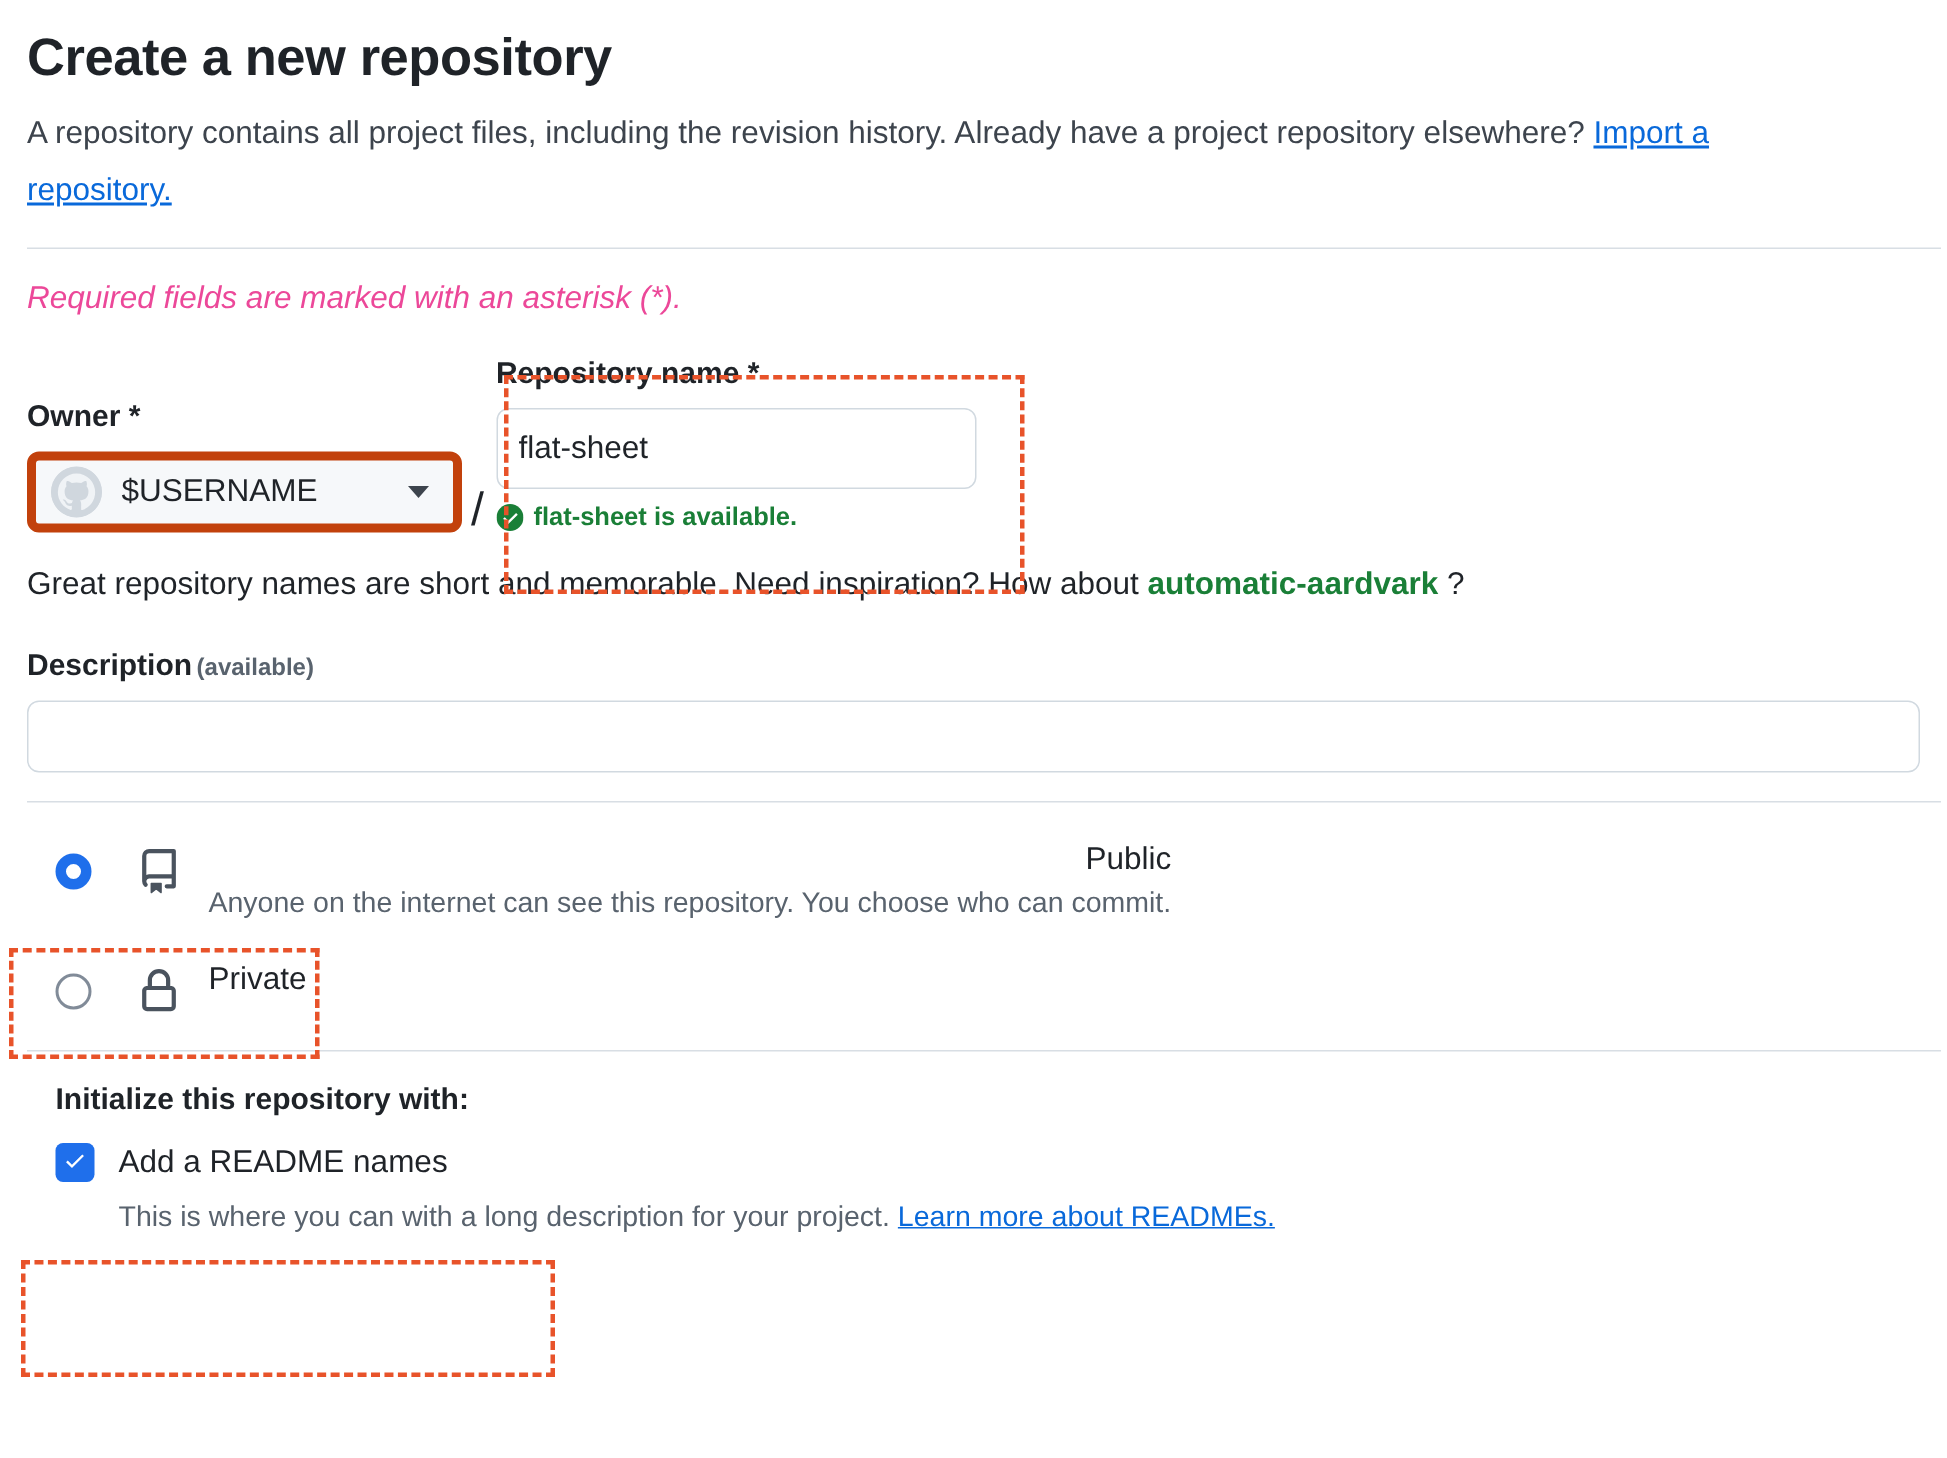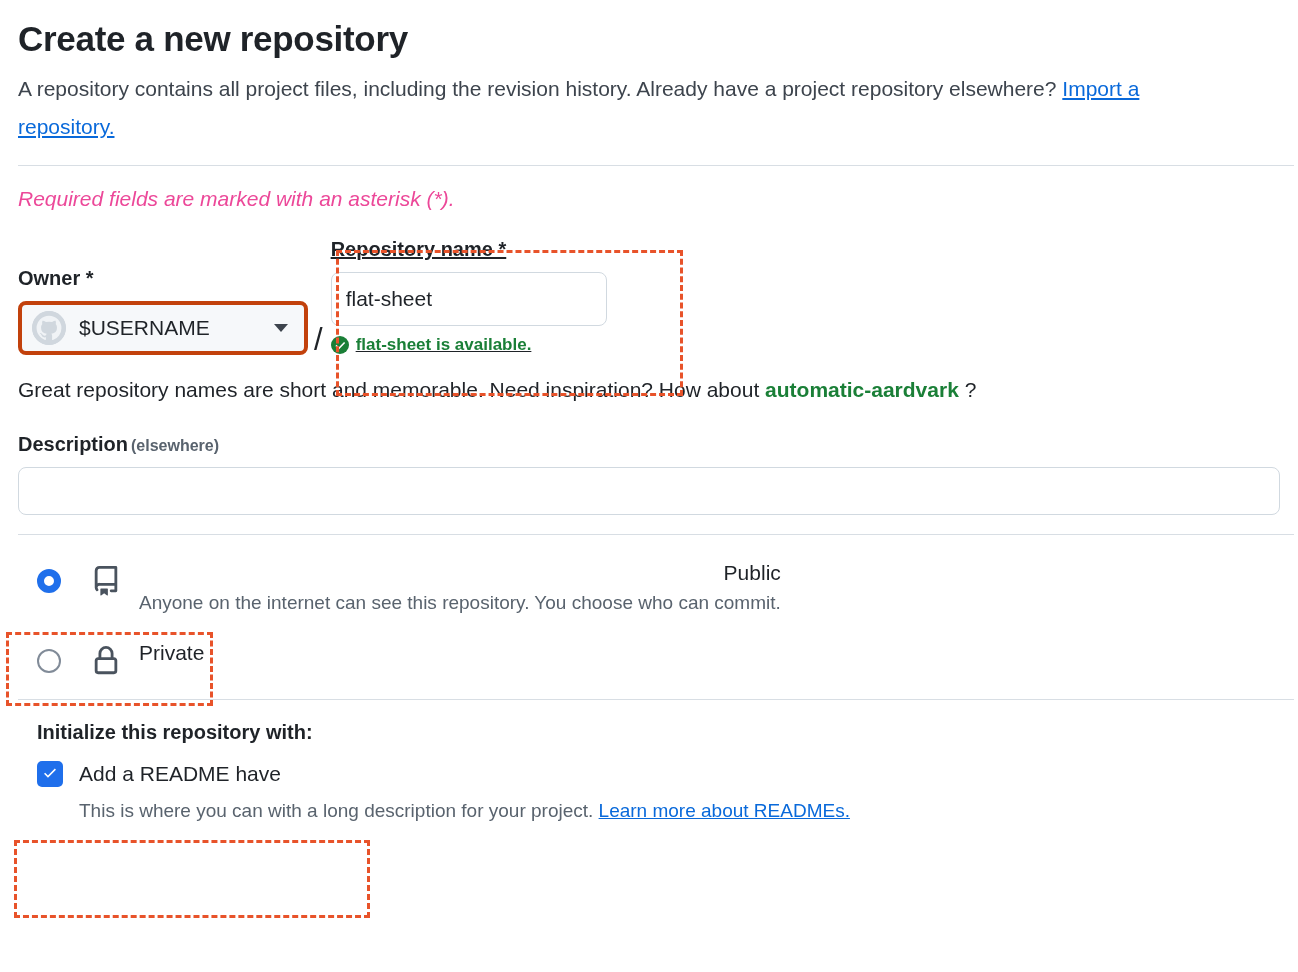--- a/index.html
+++ b/index.html
@@ -126,7 +126,6 @@
   .repo-col {
     width: 330px;
     position: relative;
-    text-decoration: underline;
   }
   .repo-input {
     width: 276px;

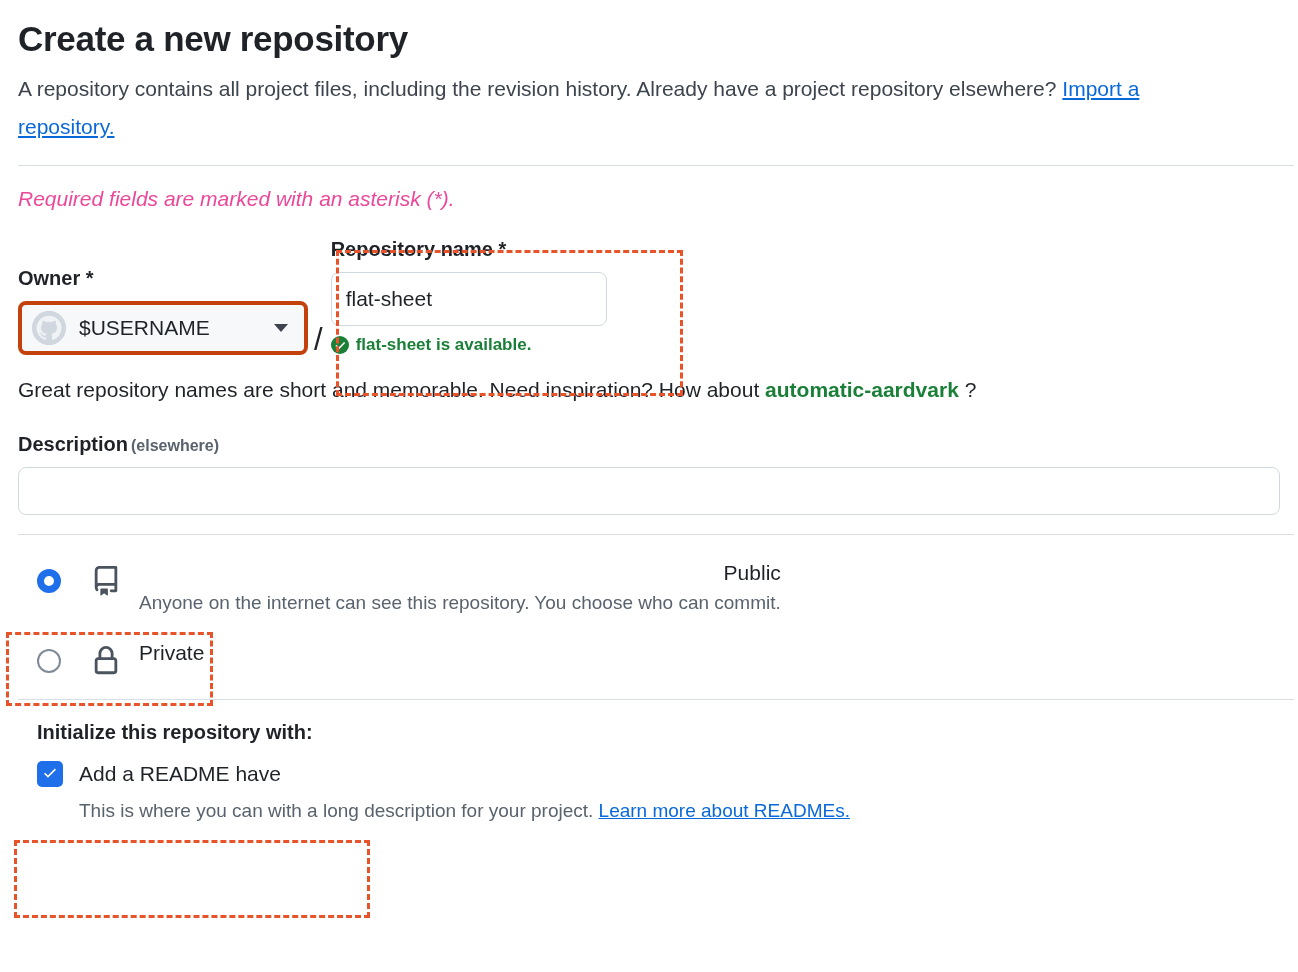--- a/index.html
+++ b/index.html
@@ -128,7 +128,7 @@
     position: relative;
   }
   .repo-input {
-    width: 276px;
+    width: 320px;
     height: 54px;
     box-sizing: border-box;
     border: 1px solid #d1d9e0;

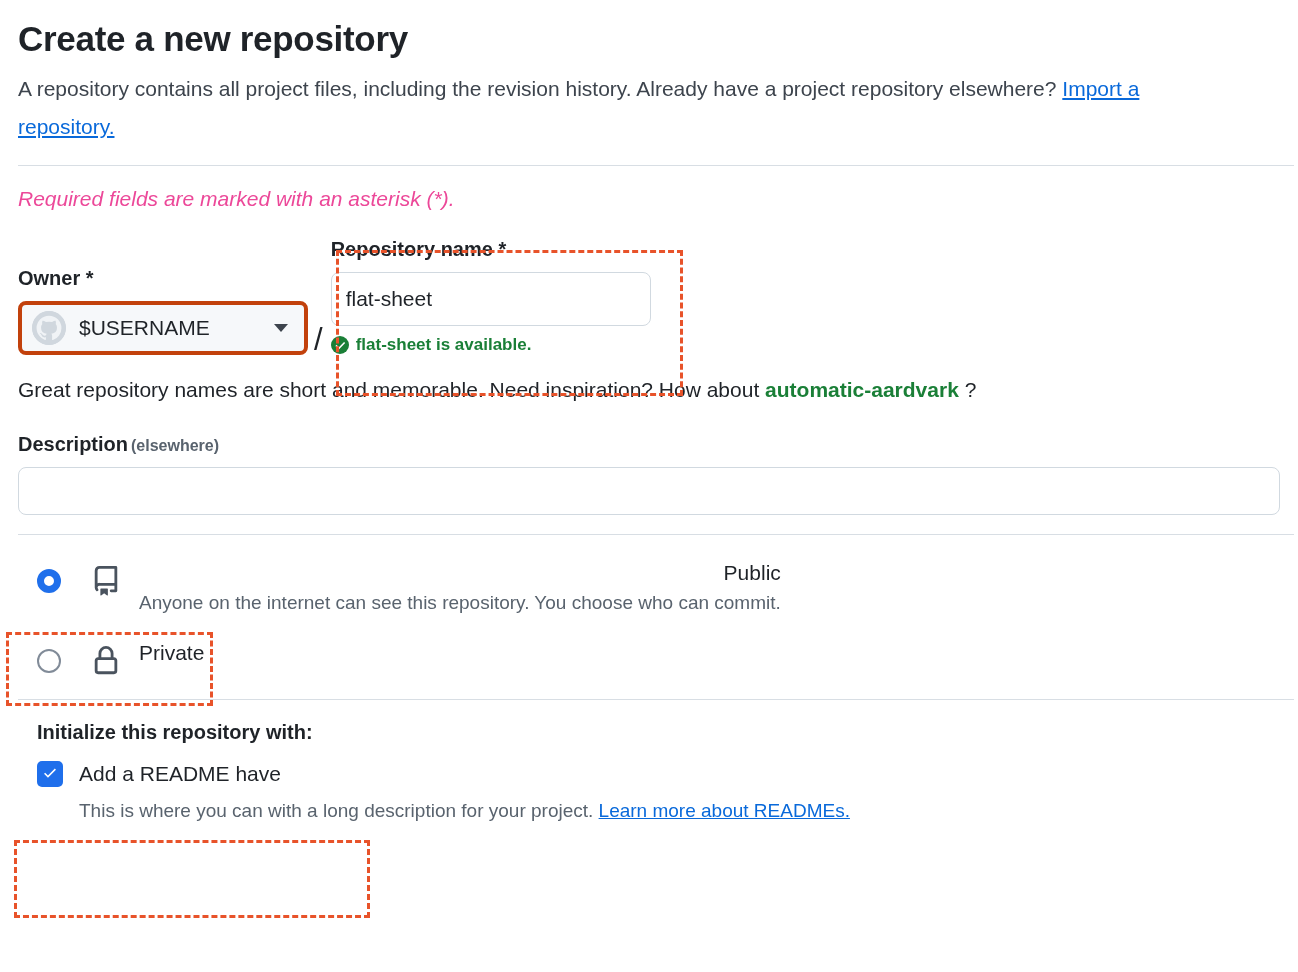--- a/index.html
+++ b/index.html
@@ -85,7 +85,7 @@
     height: 54px;
     box-sizing: border-box;
     padding: 0 16px 0 10px;
-    border: 4px solid #c2410c;
+    border: 6px solid #c2410c;
     border-radius: 8px;
     background: #f6f8fa;
     cursor: pointer;

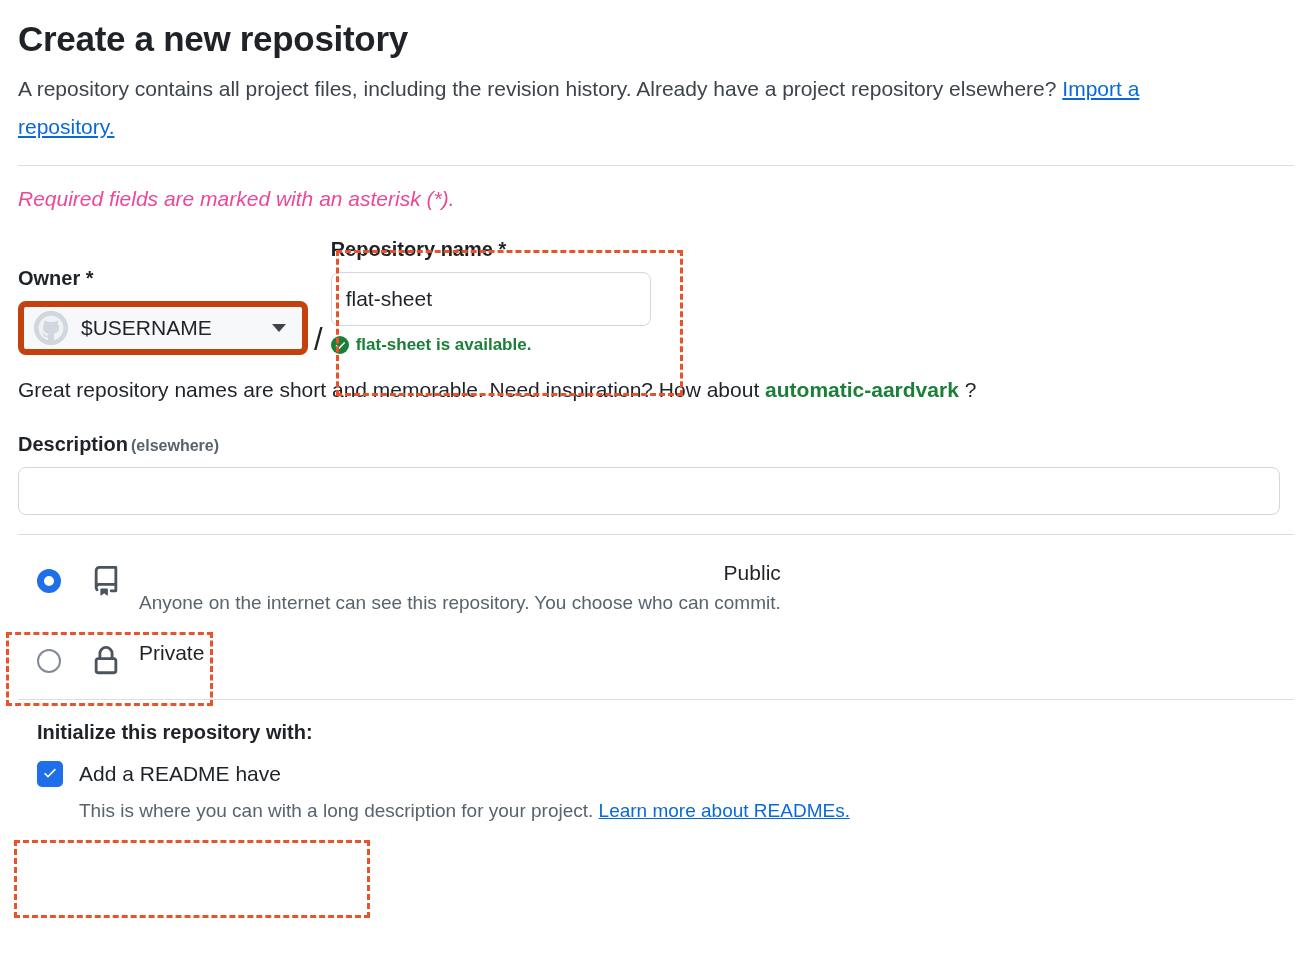--- a/index.html
+++ b/index.html
@@ -333,7 +333,7 @@
     <p class="suggestion"><span>Great repository names are short and memorable. Need inspiration? How about </span><span class="suggest-name">automatic-aardvark</span><span> ?</span></p>
 
     <div class="desc-block">
-      <span class="desc-label">Description</span><span class="desc-optional">(elsewhere)</span>
+      <span class="desc-label">Description</span><span class="desc-optional">(available)</span>
       <input class="desc-input" type="text" placeholder="" style="">
     </div>
 

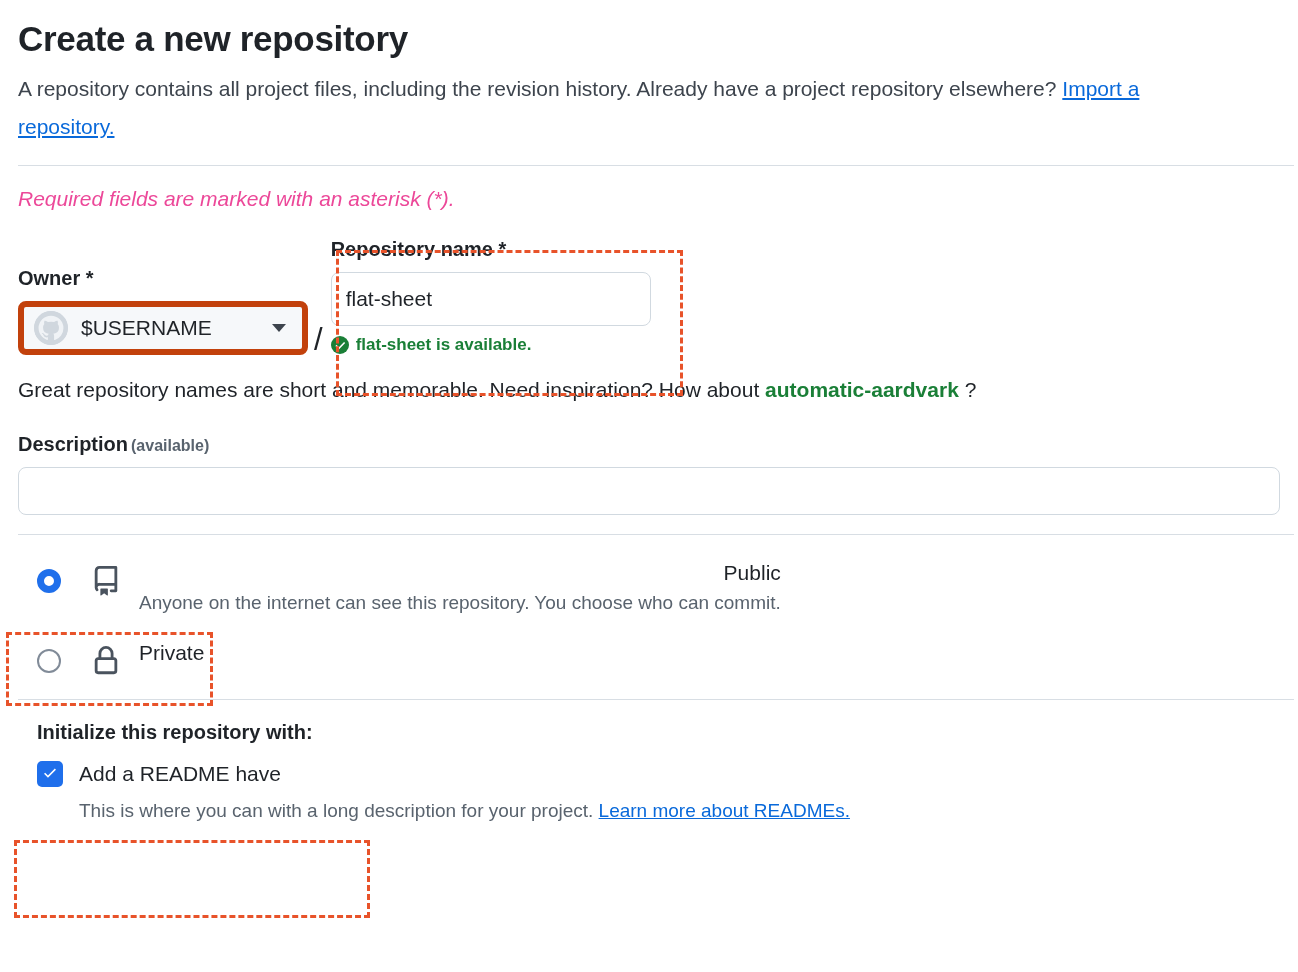--- a/index.html
+++ b/index.html
@@ -378,7 +378,7 @@
             <path d="M13.3 4.2 6.2 11.3 2.7 7.8l1-1 2.5 2.5 6.1-6.1z" fill="#ffffff"></path>
           </svg>
         </span>
-        <span class="check-label">Add a README have</span>
+        <span class="check-label">Add a README names</span>
       </div>
       <div class="init-help"><span>This is where you can with a long description for your project. </span><a class="link-blue">Learn more about READMEs.</a></div>
     </div>

